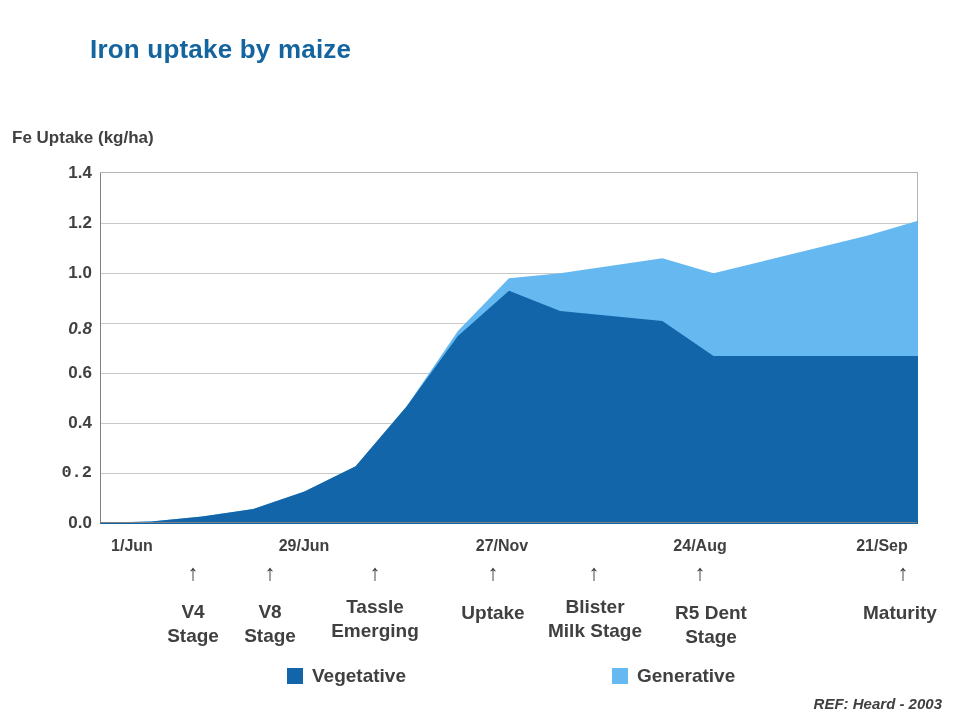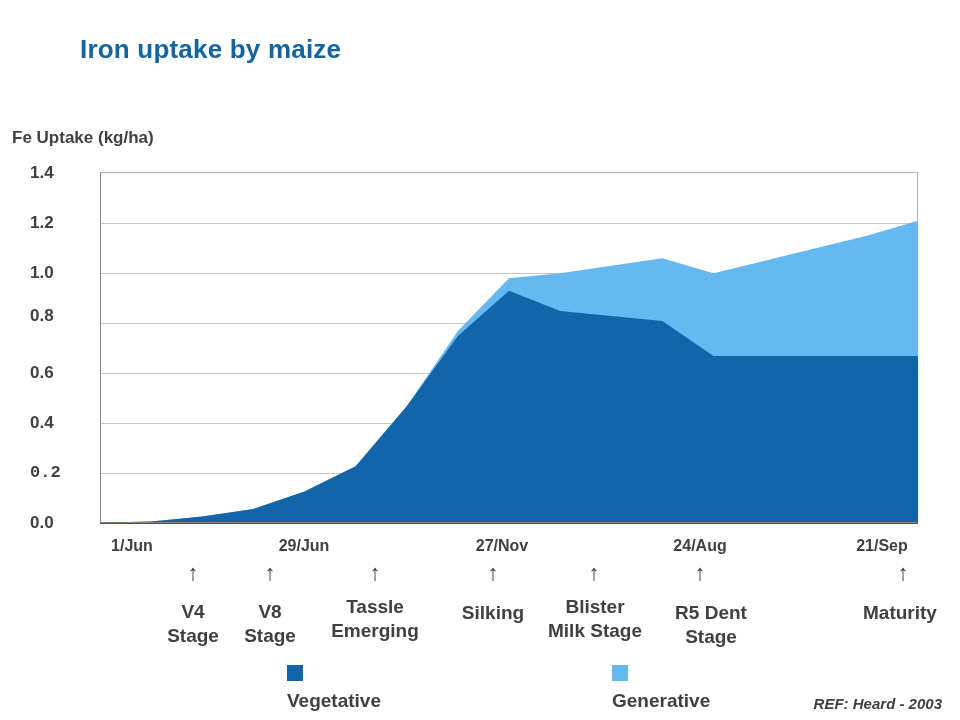--- a/index.html
+++ b/index.html
@@ -10,7 +10,7 @@
     position:relative; overflow:hidden;
   }
   #title {
-    position:absolute; left:80px; top:34px;
+    position:absolute; left:90px; top:34px;
     font-size:26px; font-weight:bold; color:#1464a0;
     letter-spacing:0.2px;
   }

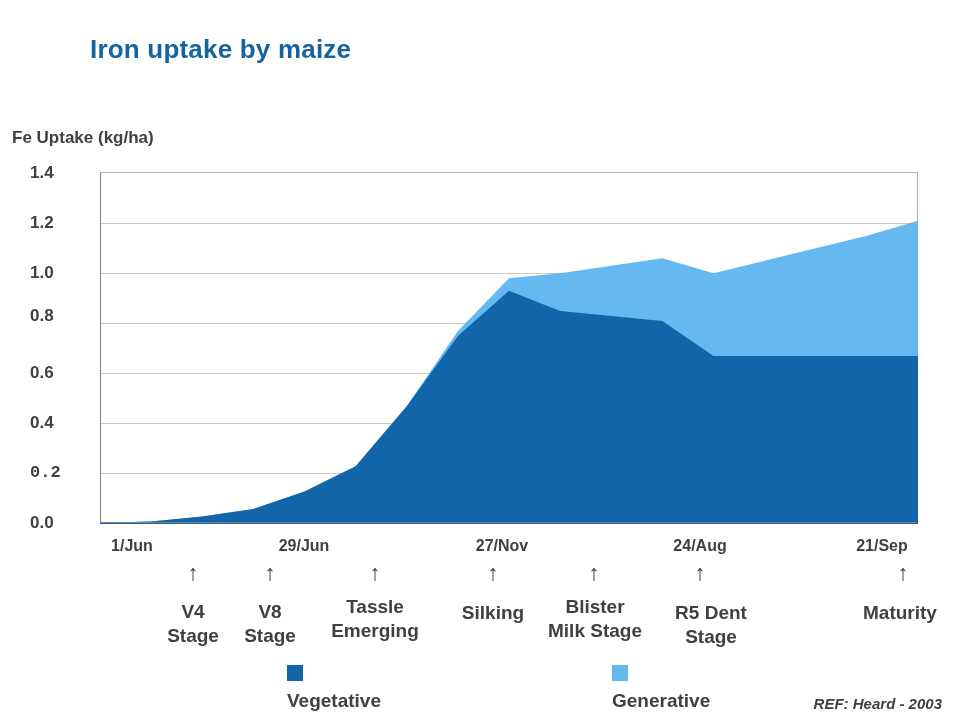--- a/index.html
+++ b/index.html
@@ -34,7 +34,7 @@
     position:absolute; left:0; top:0; width:1px; height:100%; background:#808080;
   }
   #plot svg { position:absolute; left:0; top:0; }
-  .ytick-wrap { position:absolute; left:30px; width:62px; 
+  .ytick-wrap { position:absolute; left:30px; width:62px; text-align:right;
     font-size:17px; font-weight:bold; color:#404040; }
   .xtick {
     position:absolute; font-size:16px; font-weight:bold; color:#404040;

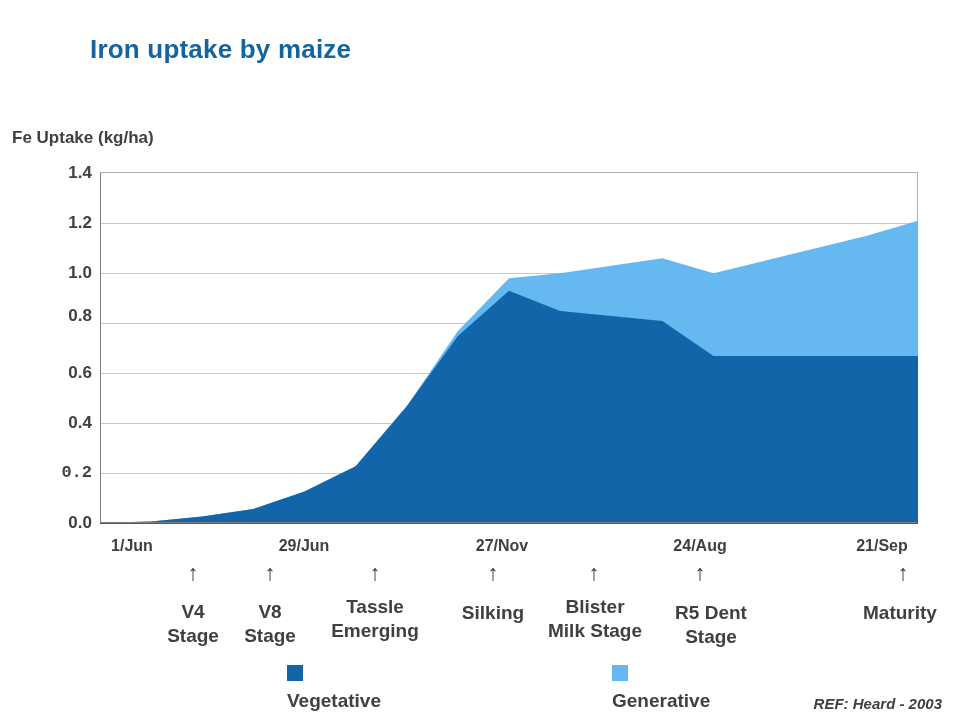--- a/index.html
+++ b/index.html
@@ -70,7 +70,7 @@
 <div class="ytick-wrap" style="top:163px;">1.4</div>
 <div class="ytick-wrap" style="top:213px;">1.2</div>
 <div class="ytick-wrap" style="top:263px;">1.0</div>
-<div class="ytick-wrap" style="top:306px;">0.8</div>
+<div class="ytick-wrap" style="top:319px;font-style:italic;">0.8</div>
 <div class="ytick-wrap" style="top:363px;">0.6</div>
 <div class="ytick-wrap" style="top:413px;">0.4</div>
 <div class="ytick-wrap" style="top:463px;font-family:Liberation Mono, monospace;">0.2</div>

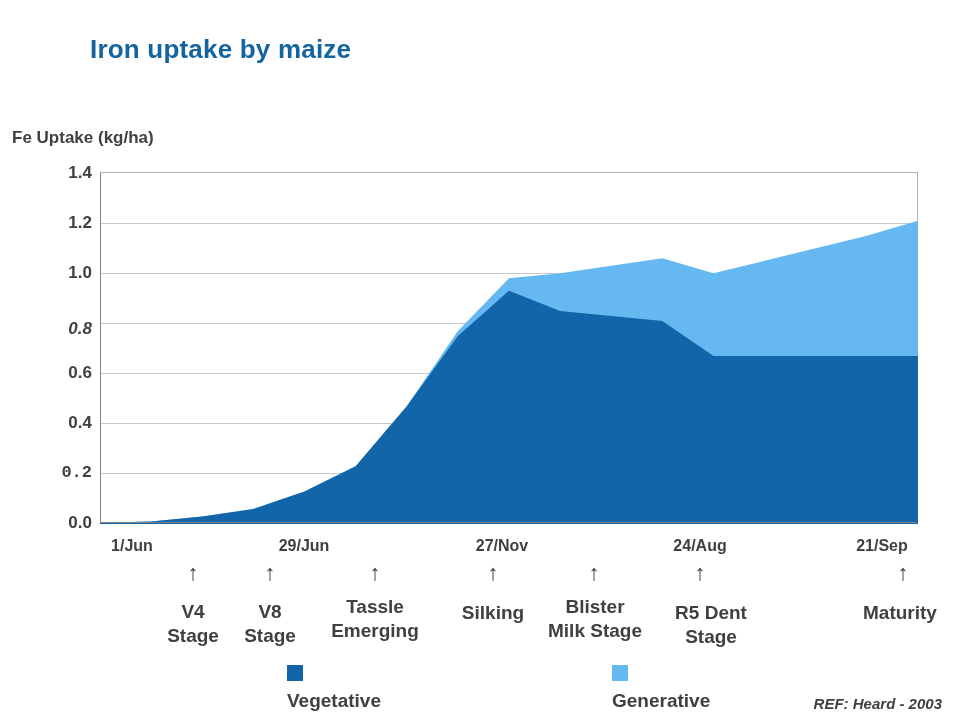--- a/index.html
+++ b/index.html
@@ -110,7 +110,7 @@
 <div class="stage-label" style="left:153px; top:600px; width:80px;">V4<br>Stage</div>
 <div class="stage-label" style="left:229px; top:600px; width:82px;">V8<br>Stage</div>
 <div class="stage-label" style="left:313px; top:595px; width:124px;">Tassle<br>Emerging</div>
-<div class="stage-label" style="left:443px; top:601px; width:100px;">Silking</div>
+<div class="stage-label" style="left:443px; top:601px; width:100px;">Uptake</div>
 <div class="stage-label" style="left:527px; top:595px; width:136px;">Blister<br>Milk Stage</div>
 <div class="stage-label" style="left:653px; top:601px; width:116px;">R5 Dent<br>Stage</div>
 <div class="stage-label" style="left:845px; top:601px; width:110px;">Maturity</div>

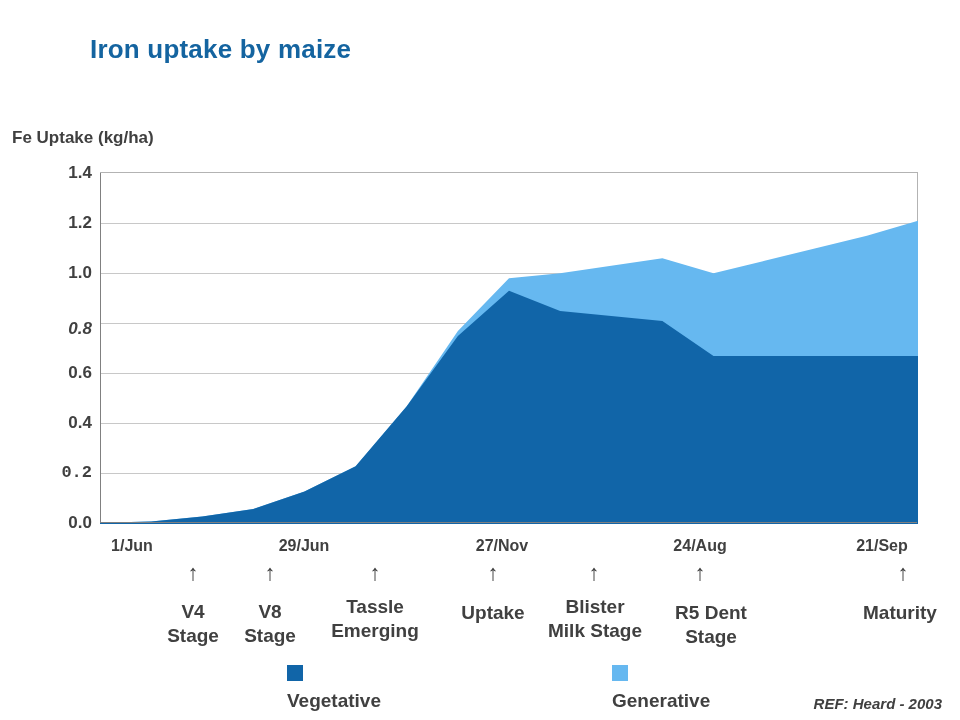--- a/index.html
+++ b/index.html
@@ -52,7 +52,7 @@
     position:absolute; left:0; top:662px; width:960px; height:30px;
   }
   .legend-item {
-    position:absolute; display:flex; align-items:flex-start; gap:9px;flex-direction:column;
+    position:absolute; display:flex; align-items:center; gap:9px;
   }
   .legend-swatch { width:16px; height:16px; display:inline-block; }
   .legend-text { font-size:19px; font-weight:bold; color:#404040; }

